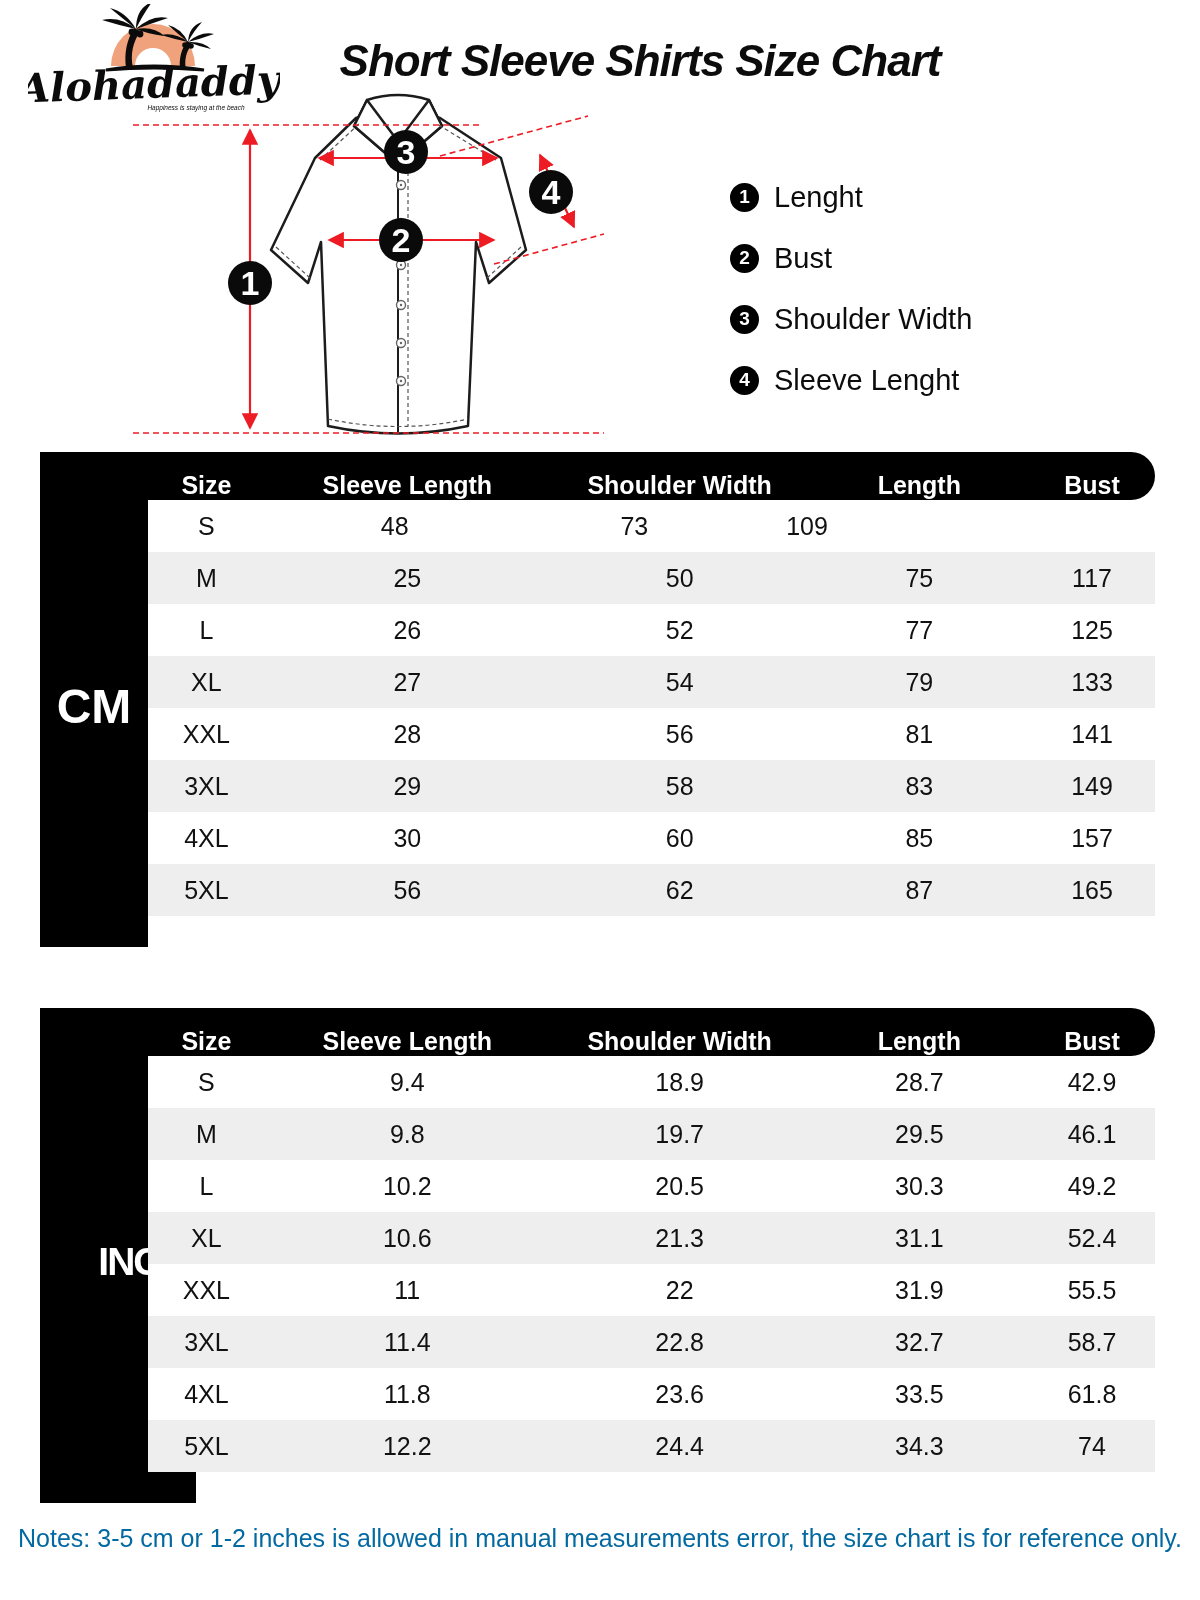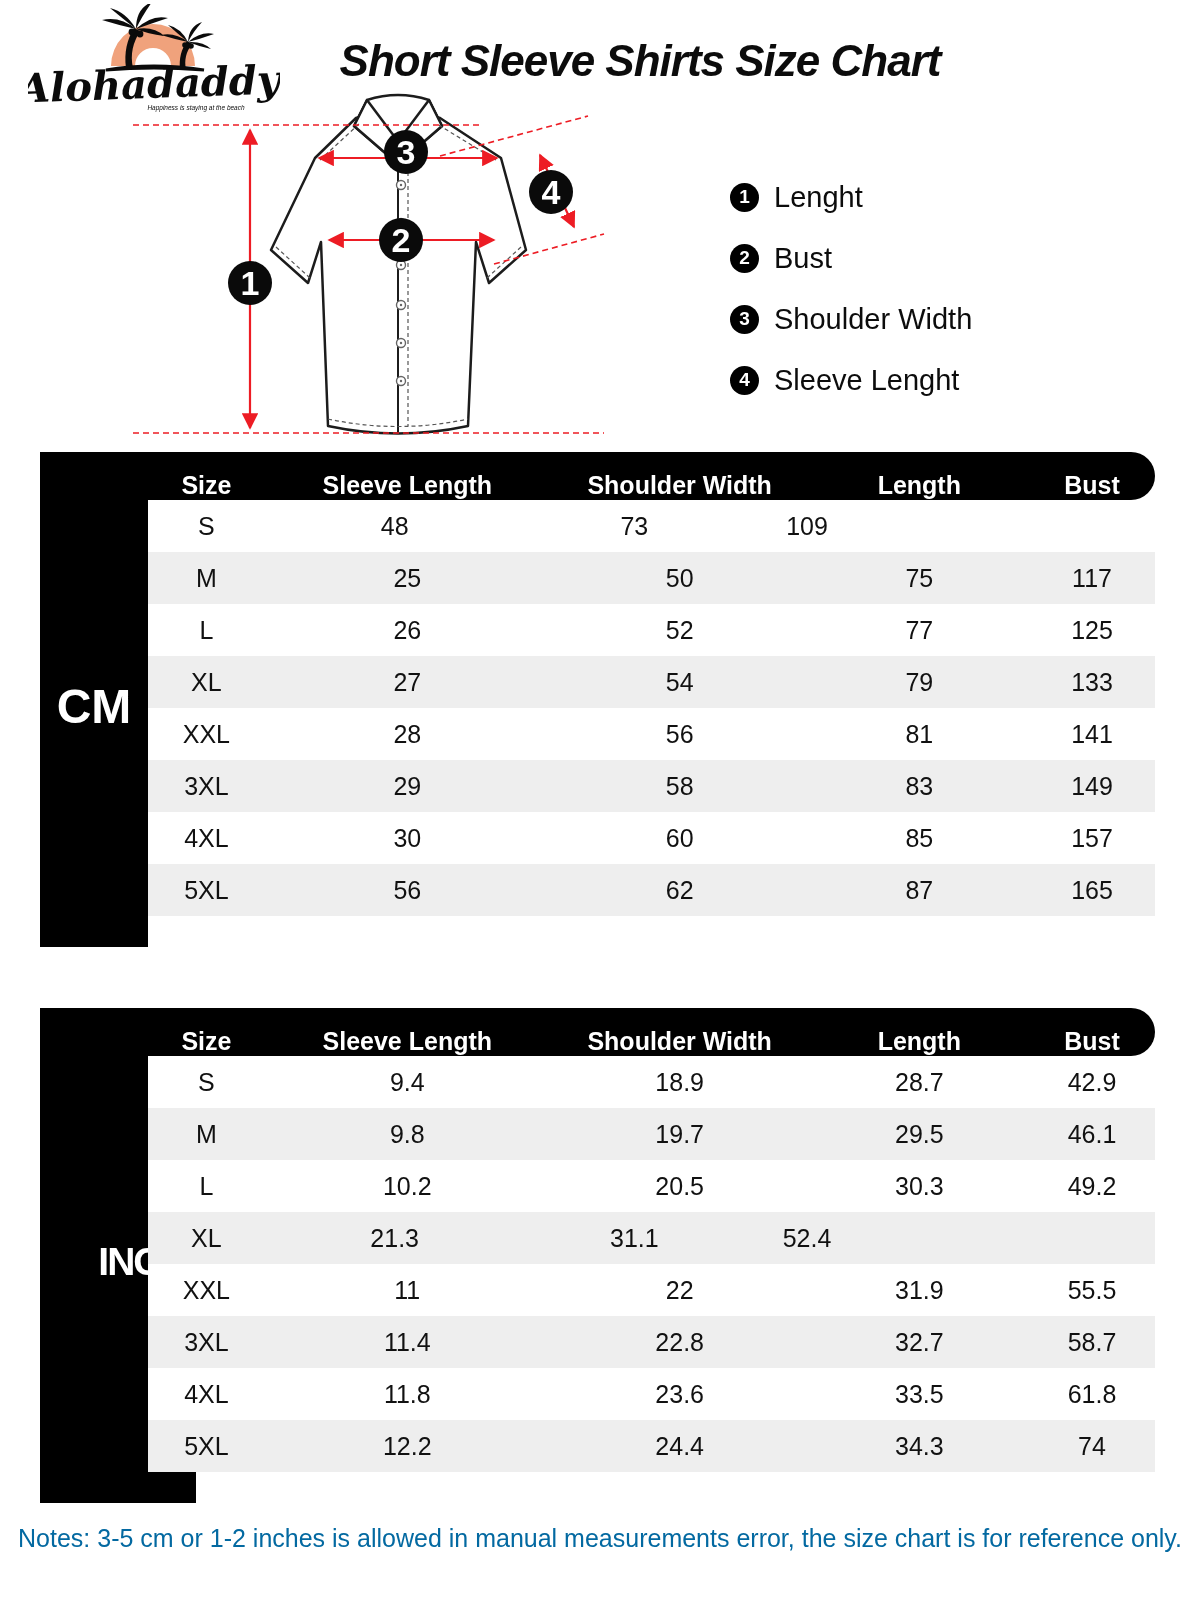--- a/index.html
+++ b/index.html
@@ -269,6 +269,7 @@
         </div>
       <div class="trow alt">
           <span class="c c0">XL</span>
+          <span class="c c1">10.6</span>
           <span class="c c2">21.3</span>
           <span class="c c3">31.1</span>
           <span class="c c4">52.4</span>

